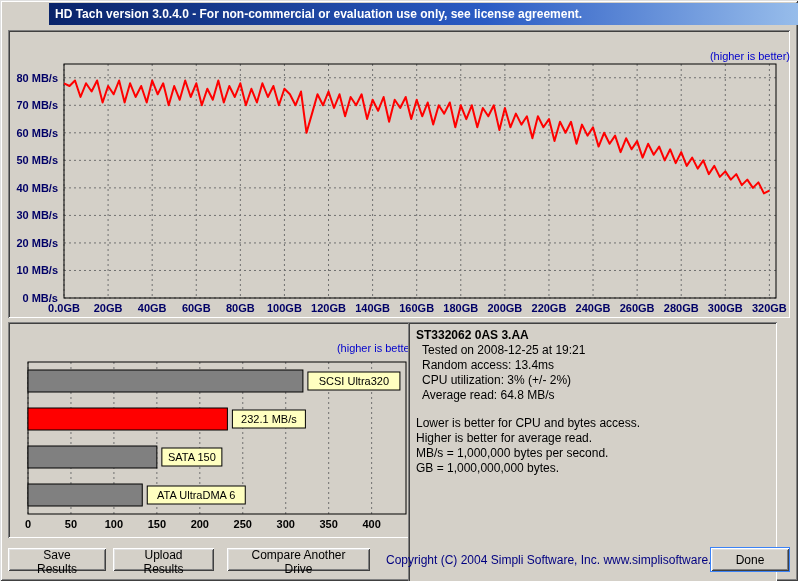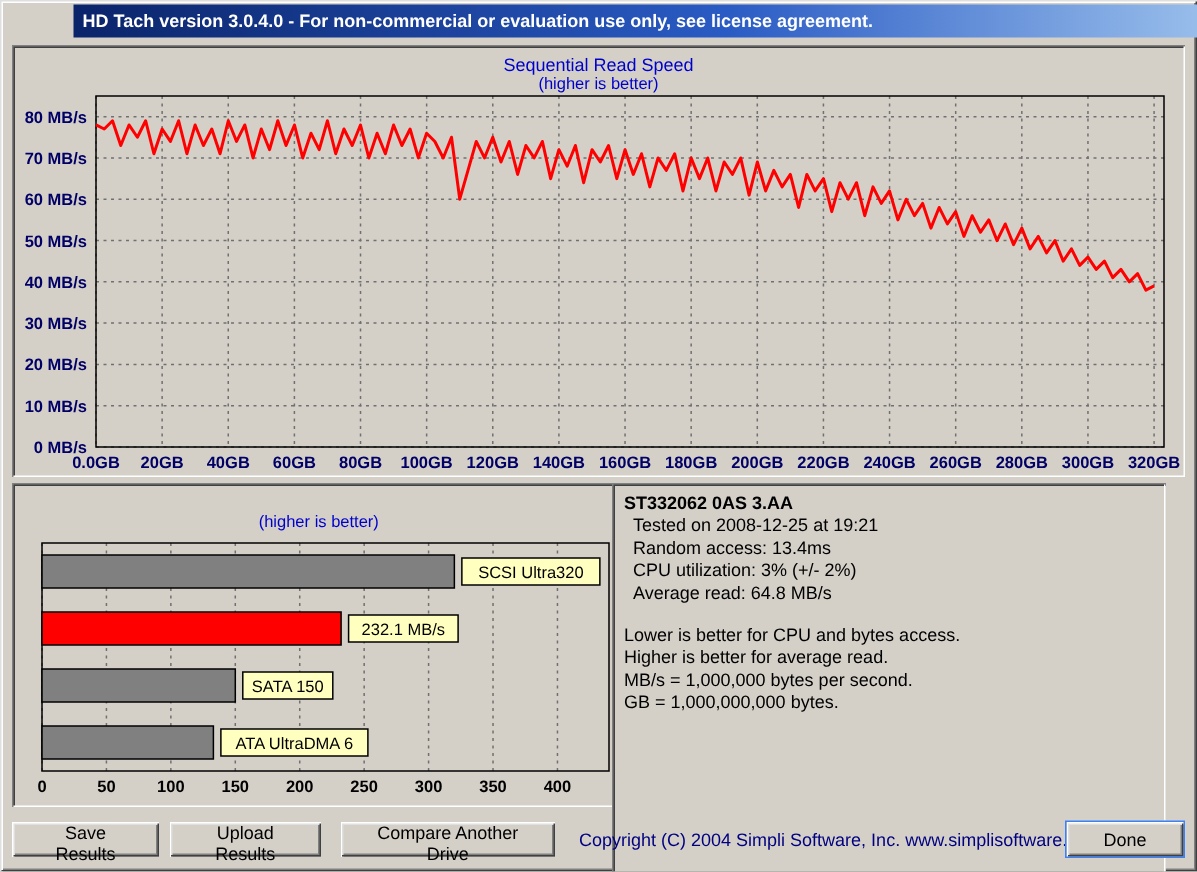--- a/index.html
+++ b/index.html
@@ -116,7 +116,6 @@
         <rect x="54" y="32" width="712" height="234" class="plot-border"></rect>
         <polyline points="54.0,51.3 59.5,54.0 65.0,48.5 70.5,65.0 76.0,51.3 81.6,59.5 87.1,48.5 92.6,70.5 98.1,54.0 103.6,62.3 109.1,48.5 114.6,70.5 120.1,51.3 125.6,65.0 131.2,54.0 136.7,70.5 142.2,48.5 147.7,62.3 153.2,51.3 158.7,73.3 164.2,54.0 169.7,67.8 175.2,48.5 180.7,65.0 186.3,51.3 191.8,73.3 197.3,56.8 202.8,67.8 208.3,48.5 213.8,70.5 219.3,54.0 224.8,65.0 230.3,51.3 235.9,73.3 241.4,56.8 246.9,70.5 252.4,51.3 257.9,65.0 263.4,54.0 268.9,73.3 274.4,56.8 279.9,62.3 285.5,73.3 291.0,59.5 296.5,100.8 302.0,81.6 307.5,62.3 313.0,73.3 318.5,59.5 324.0,76.0 329.5,62.3 335.1,84.3 340.6,65.0 346.1,73.3 351.6,62.3 357.1,87.1 362.6,67.8 368.1,78.8 373.6,65.0 379.1,89.8 384.7,67.8 390.2,76.0 395.7,65.0 401.2,87.1 406.7,67.8 412.2,84.3 417.7,70.5 423.2,92.6 428.7,73.3 434.2,81.6 439.8,70.5 445.3,95.3 450.8,73.3 456.3,87.1 461.8,73.3 467.3,95.3 472.8,76.0 478.3,84.3 483.8,73.3 489.4,98.1 494.9,76.0 500.4,95.3 505.9,81.6 511.4,92.6 516.9,84.3 522.4,106.3 527.9,84.3 533.4,95.3 539.0,87.1 544.5,109.1 550.0,89.8 555.5,100.8 561.0,89.8 566.5,111.8 572.0,92.6 577.5,103.6 583.0,95.3 588.6,114.6 594.1,100.8 599.6,111.8 605.1,103.6 610.6,120.1 616.1,106.3 621.6,117.3 627.1,109.1 632.6,125.6 638.1,111.8 643.7,122.8 649.2,114.6 654.7,128.4 660.2,117.3 665.7,131.1 671.2,120.1 676.7,133.9 682.2,125.6 687.7,136.6 693.3,128.4 698.8,142.1 704.3,133.9 709.8,144.9 715.3,139.4 720.8,147.6 726.3,142.1 731.8,153.1 737.3,147.6 742.9,155.9 748.4,150.4 753.9,161.4 759.4,158.6" fill="none" stroke="#ff0000" stroke-width="2" stroke-linejoin="round"></polyline>
       </svg>
-    <div class="chart-title">Sequential Read Speed</div>
     <div class="chart-subtitle">(higher is better)</div>
   </div>
 

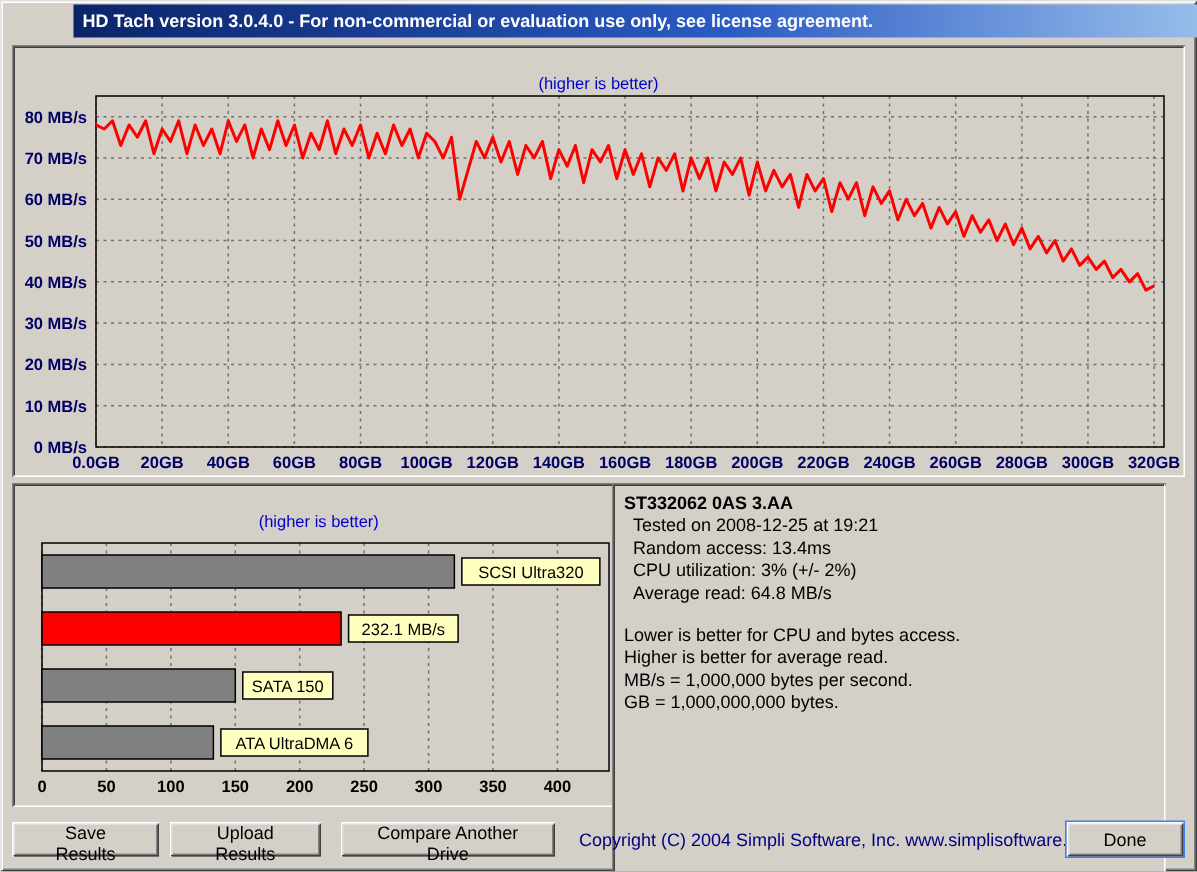--- a/index.html
+++ b/index.html
@@ -24,7 +24,7 @@
   .info-panel{left:408px;top:322px;width:369px;height:280px;}
   .chart-title{position:absolute;left:0;top:6px;width:100%;text-align:center;
     color:#0000cc;font-size:12px;}
-  .chart-subtitle{position:absolute;left:0;top:20px;width:100%;text-align:center;
+  .chart-subtitle{position:absolute;left:0;top:20px;width:100%;text-align:right;
     color:#0000cc;font-size:11px;}
   svg.chart{position:absolute;left:2px;top:2px;}
   .grid{stroke:#707070;stroke-dasharray:2 3;stroke-width:1;}

